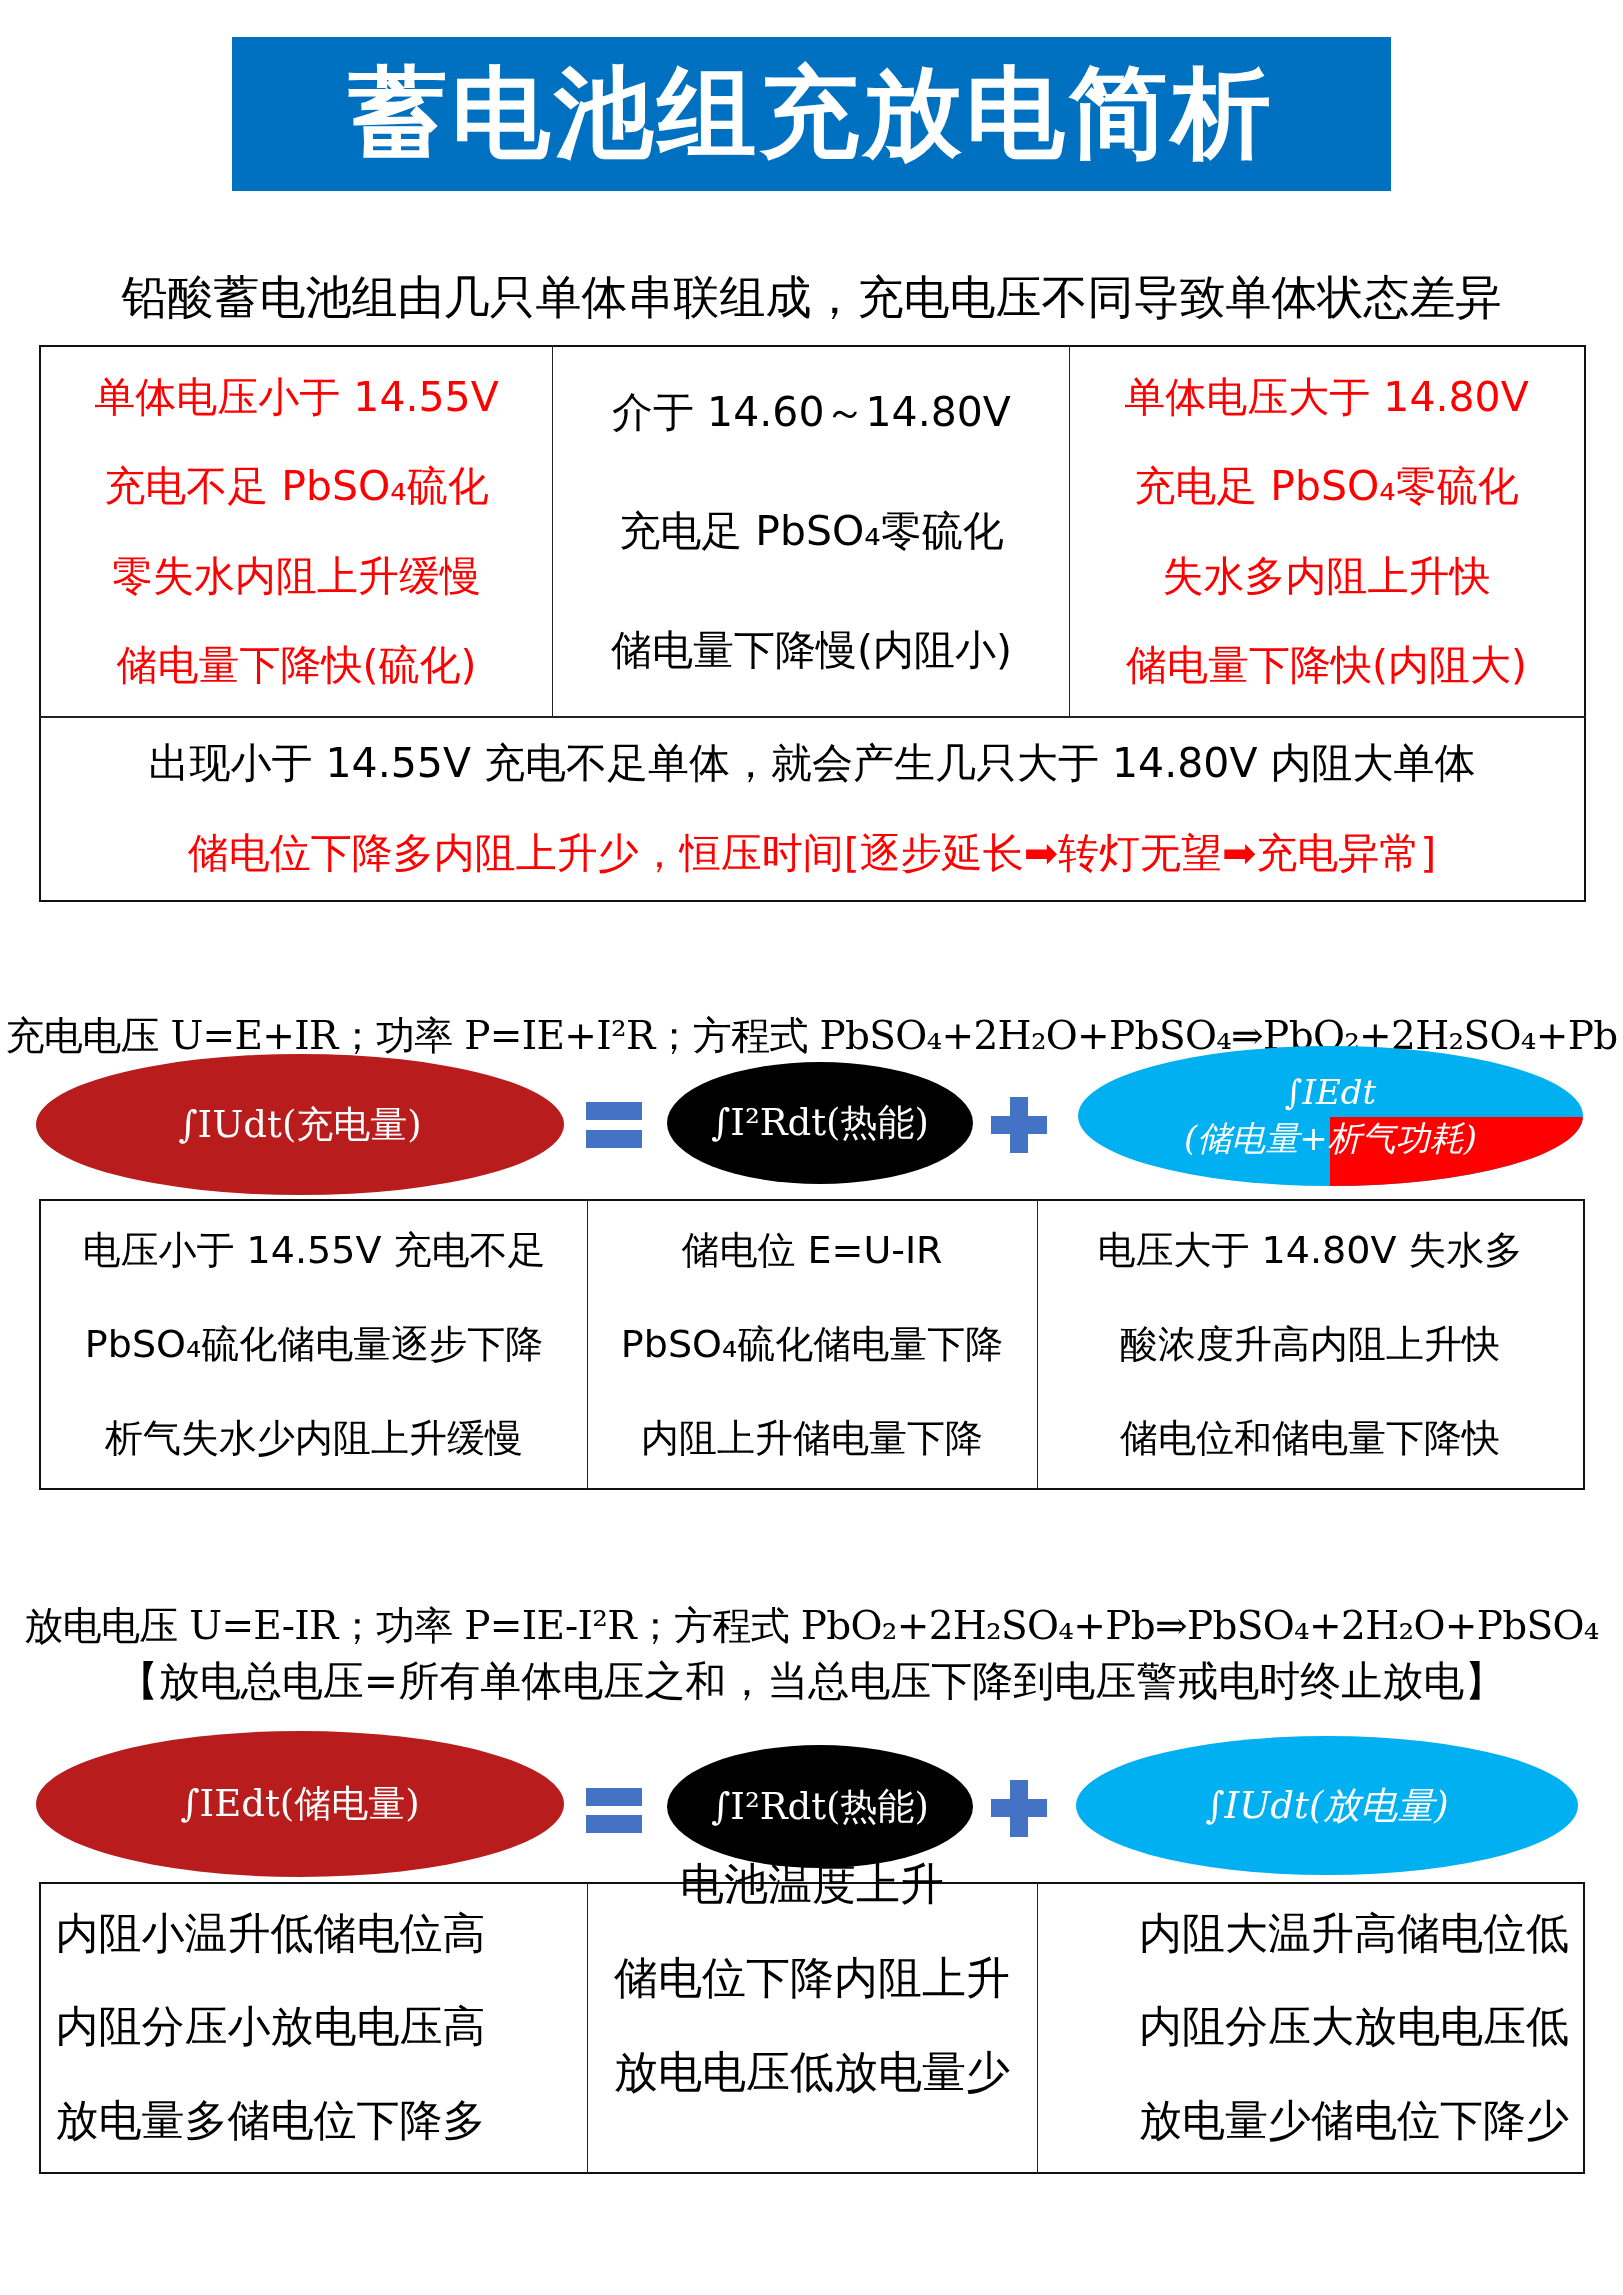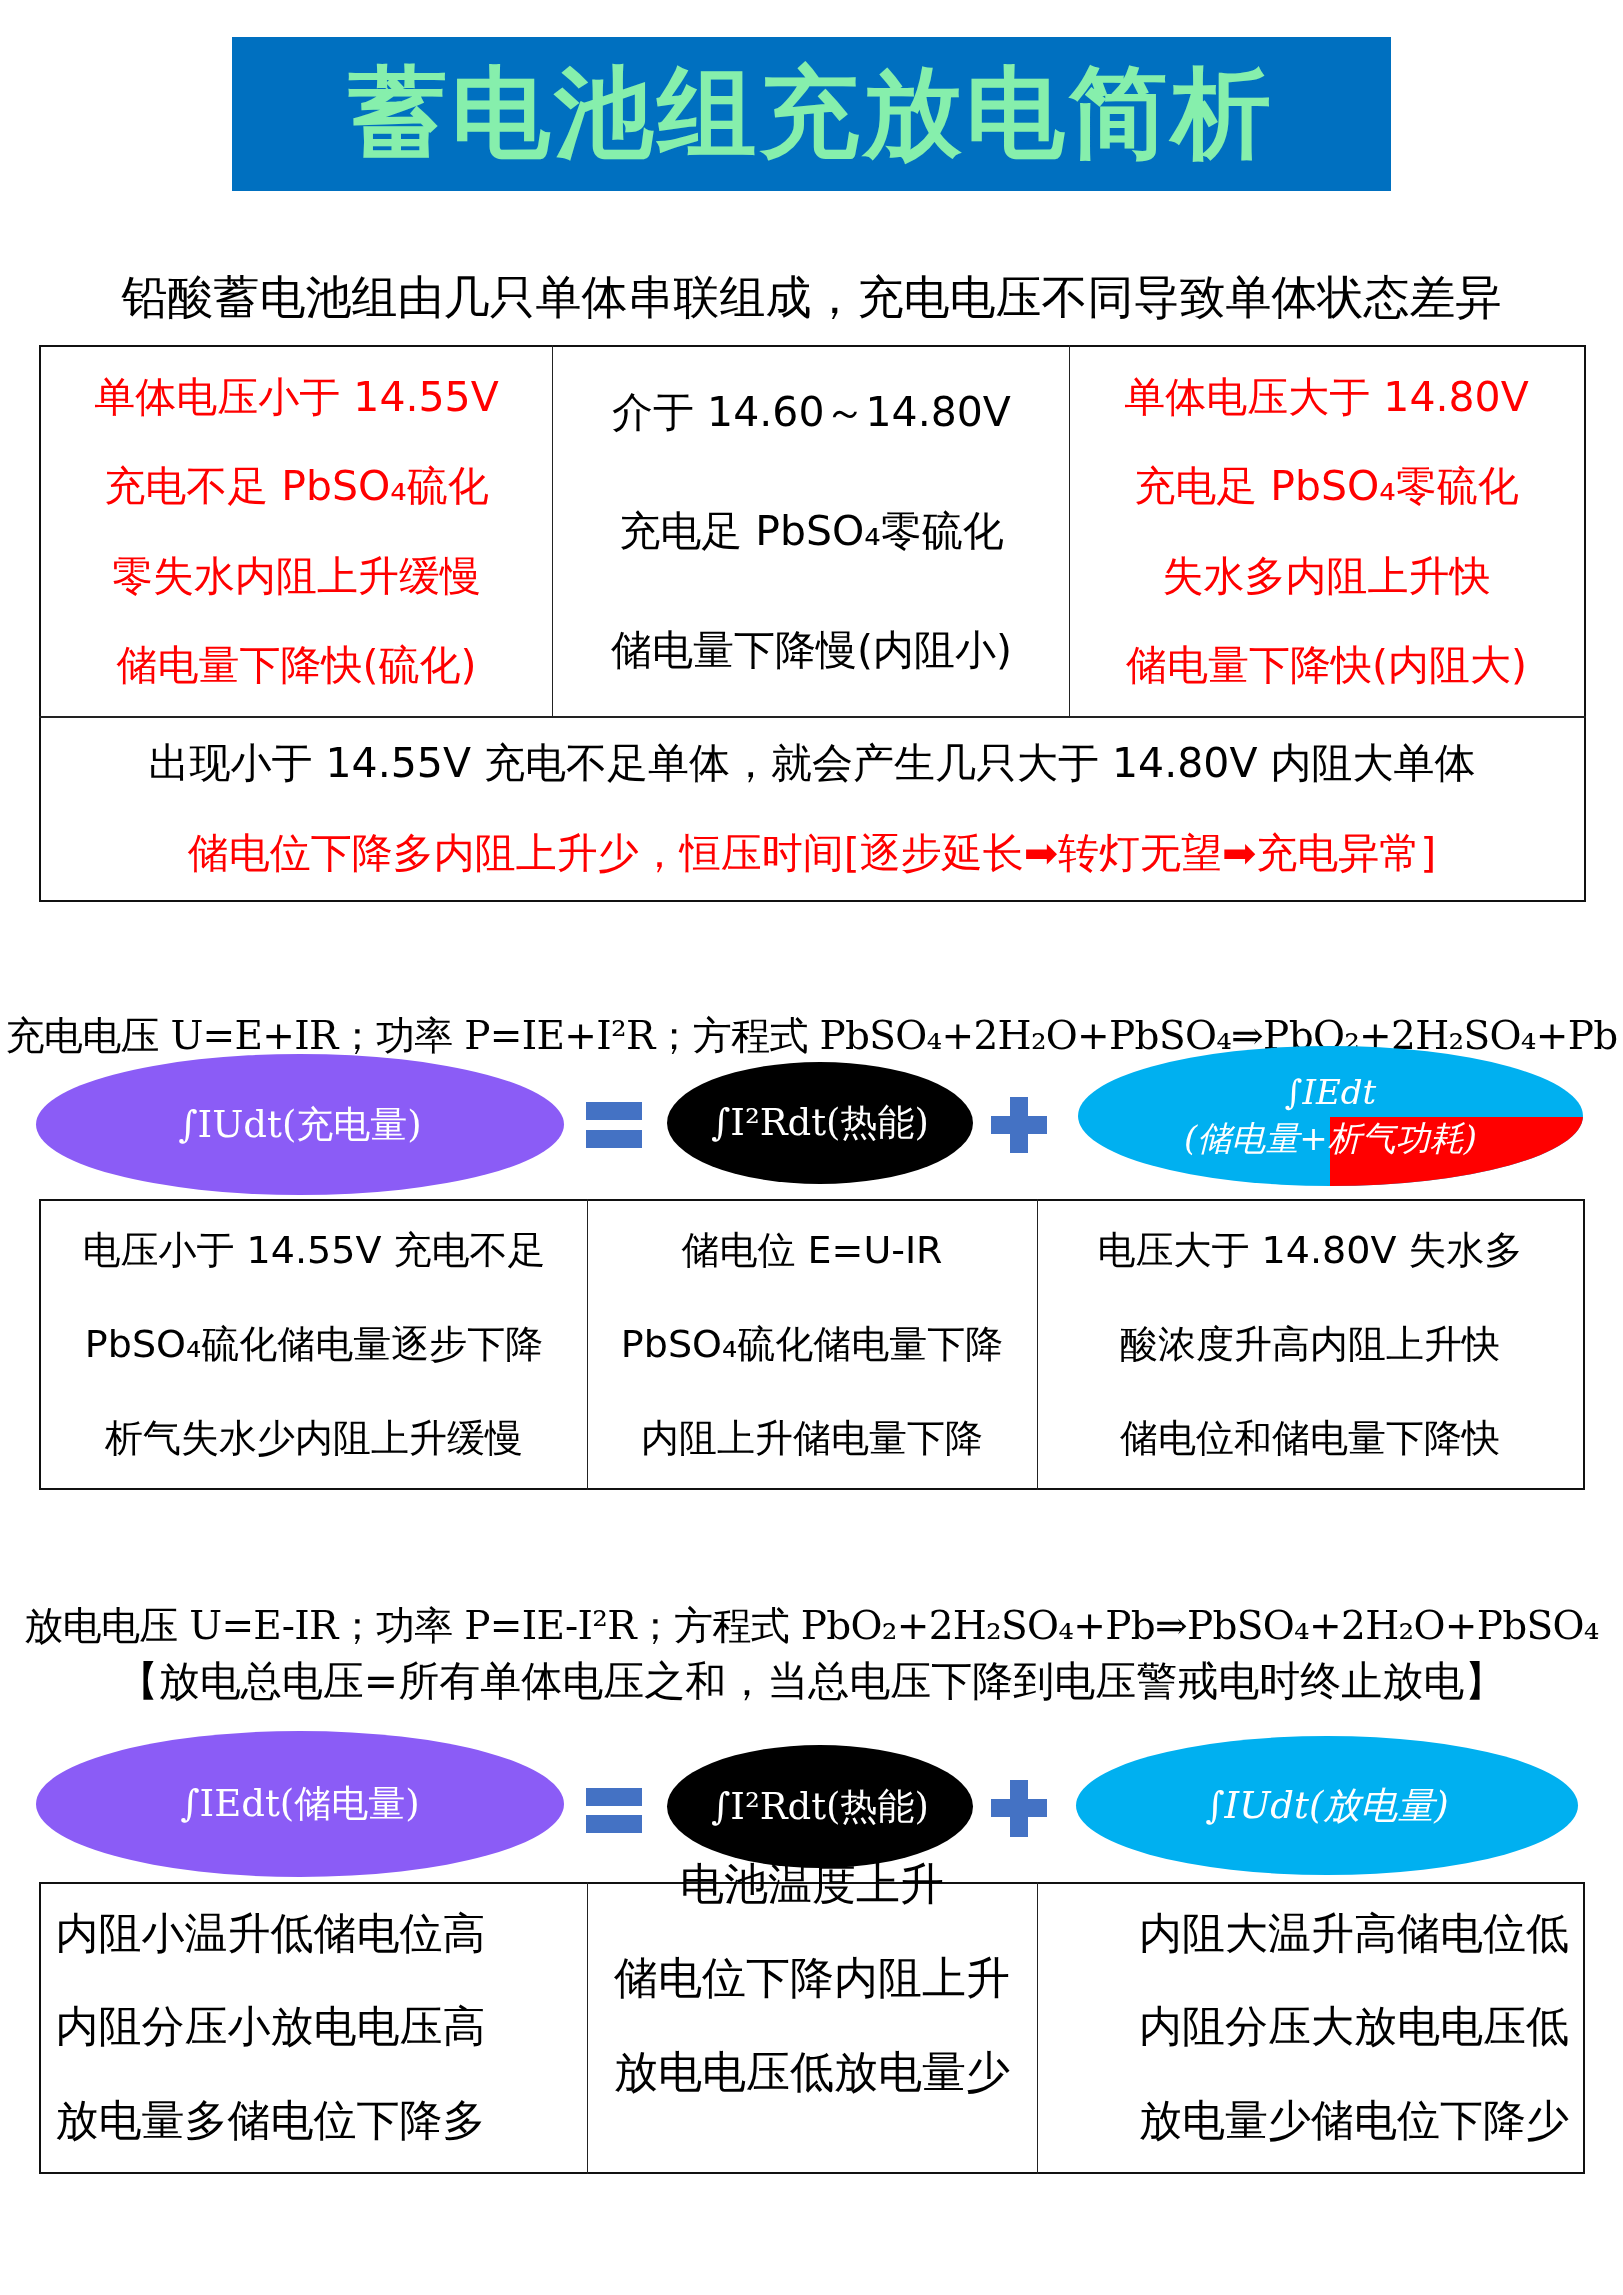--- a/index.html
+++ b/index.html
@@ -8,7 +8,7 @@
   .abs { position: absolute; }
   .title-box { left: 232px; top: 37px; width: 1159px; height: 154px; background: #0070C0;
                display: flex; align-items: center; justify-content: center; }
-  .title-text { color: #86efac; font-family: "DejaVu Sans", "Liberation Sans", sans-serif;
+  .title-text { color: #ffffff; font-family: "DejaVu Sans", "Liberation Sans", sans-serif;
                 font-weight: bold; font-size: 99px; letter-spacing: 3.9px; }
   .line { left: 0; width: 1623px; text-align: center; white-space: nowrap; }
   .intro { top: 267px; font-size: 46px; font-family: "DejaVu Sans", sans-serif; }

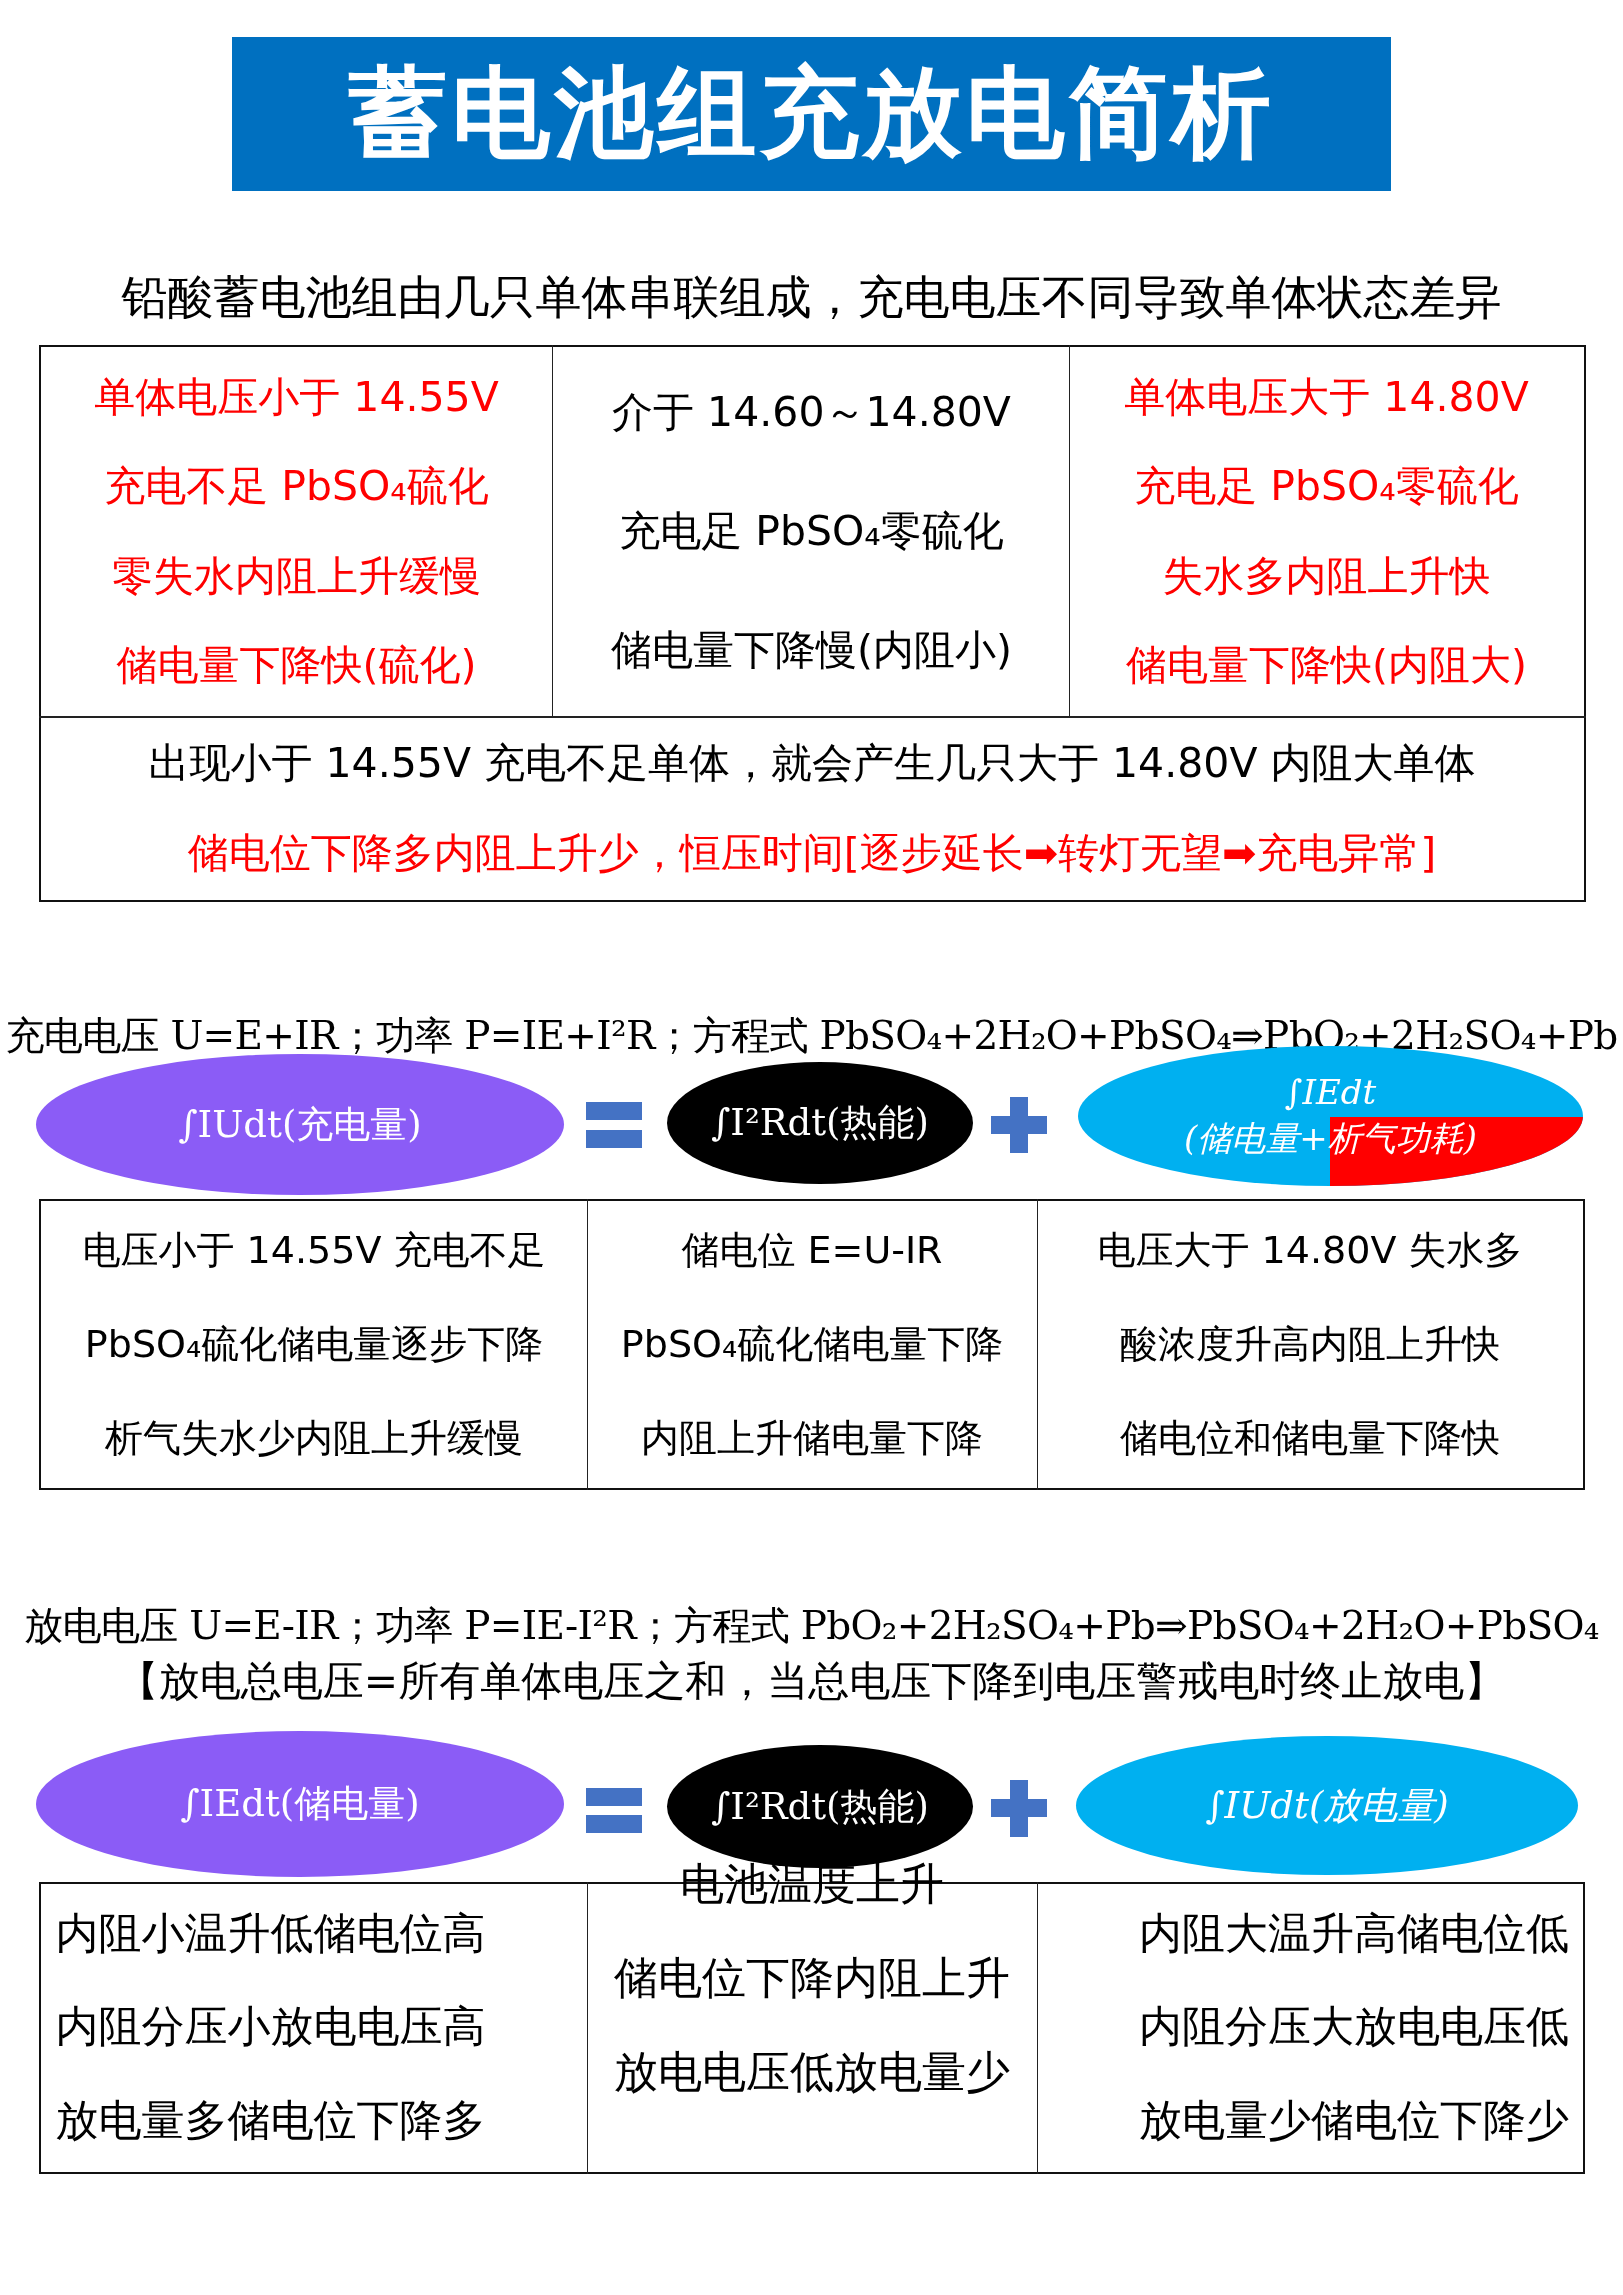--- a/index.html
+++ b/index.html
@@ -22,7 +22,7 @@
   .red { color: #FF0000; }
   .ellipse { position: absolute; border-radius: 50%; display: flex; align-items: center; justify-content: center;
              color: #fff; font-size: 37px; text-align: center; font-family: "DejaVu Serif", serif; overflow: hidden; }
-  .teal { background: #8b5cf6; }
+  .teal { background: #b91c1c; }
   .redfill { background: #000000; }
   .sky { background: #00B0F0; font-style: italic; }
   .eqbar { position: absolute; background: #4472C4; }

